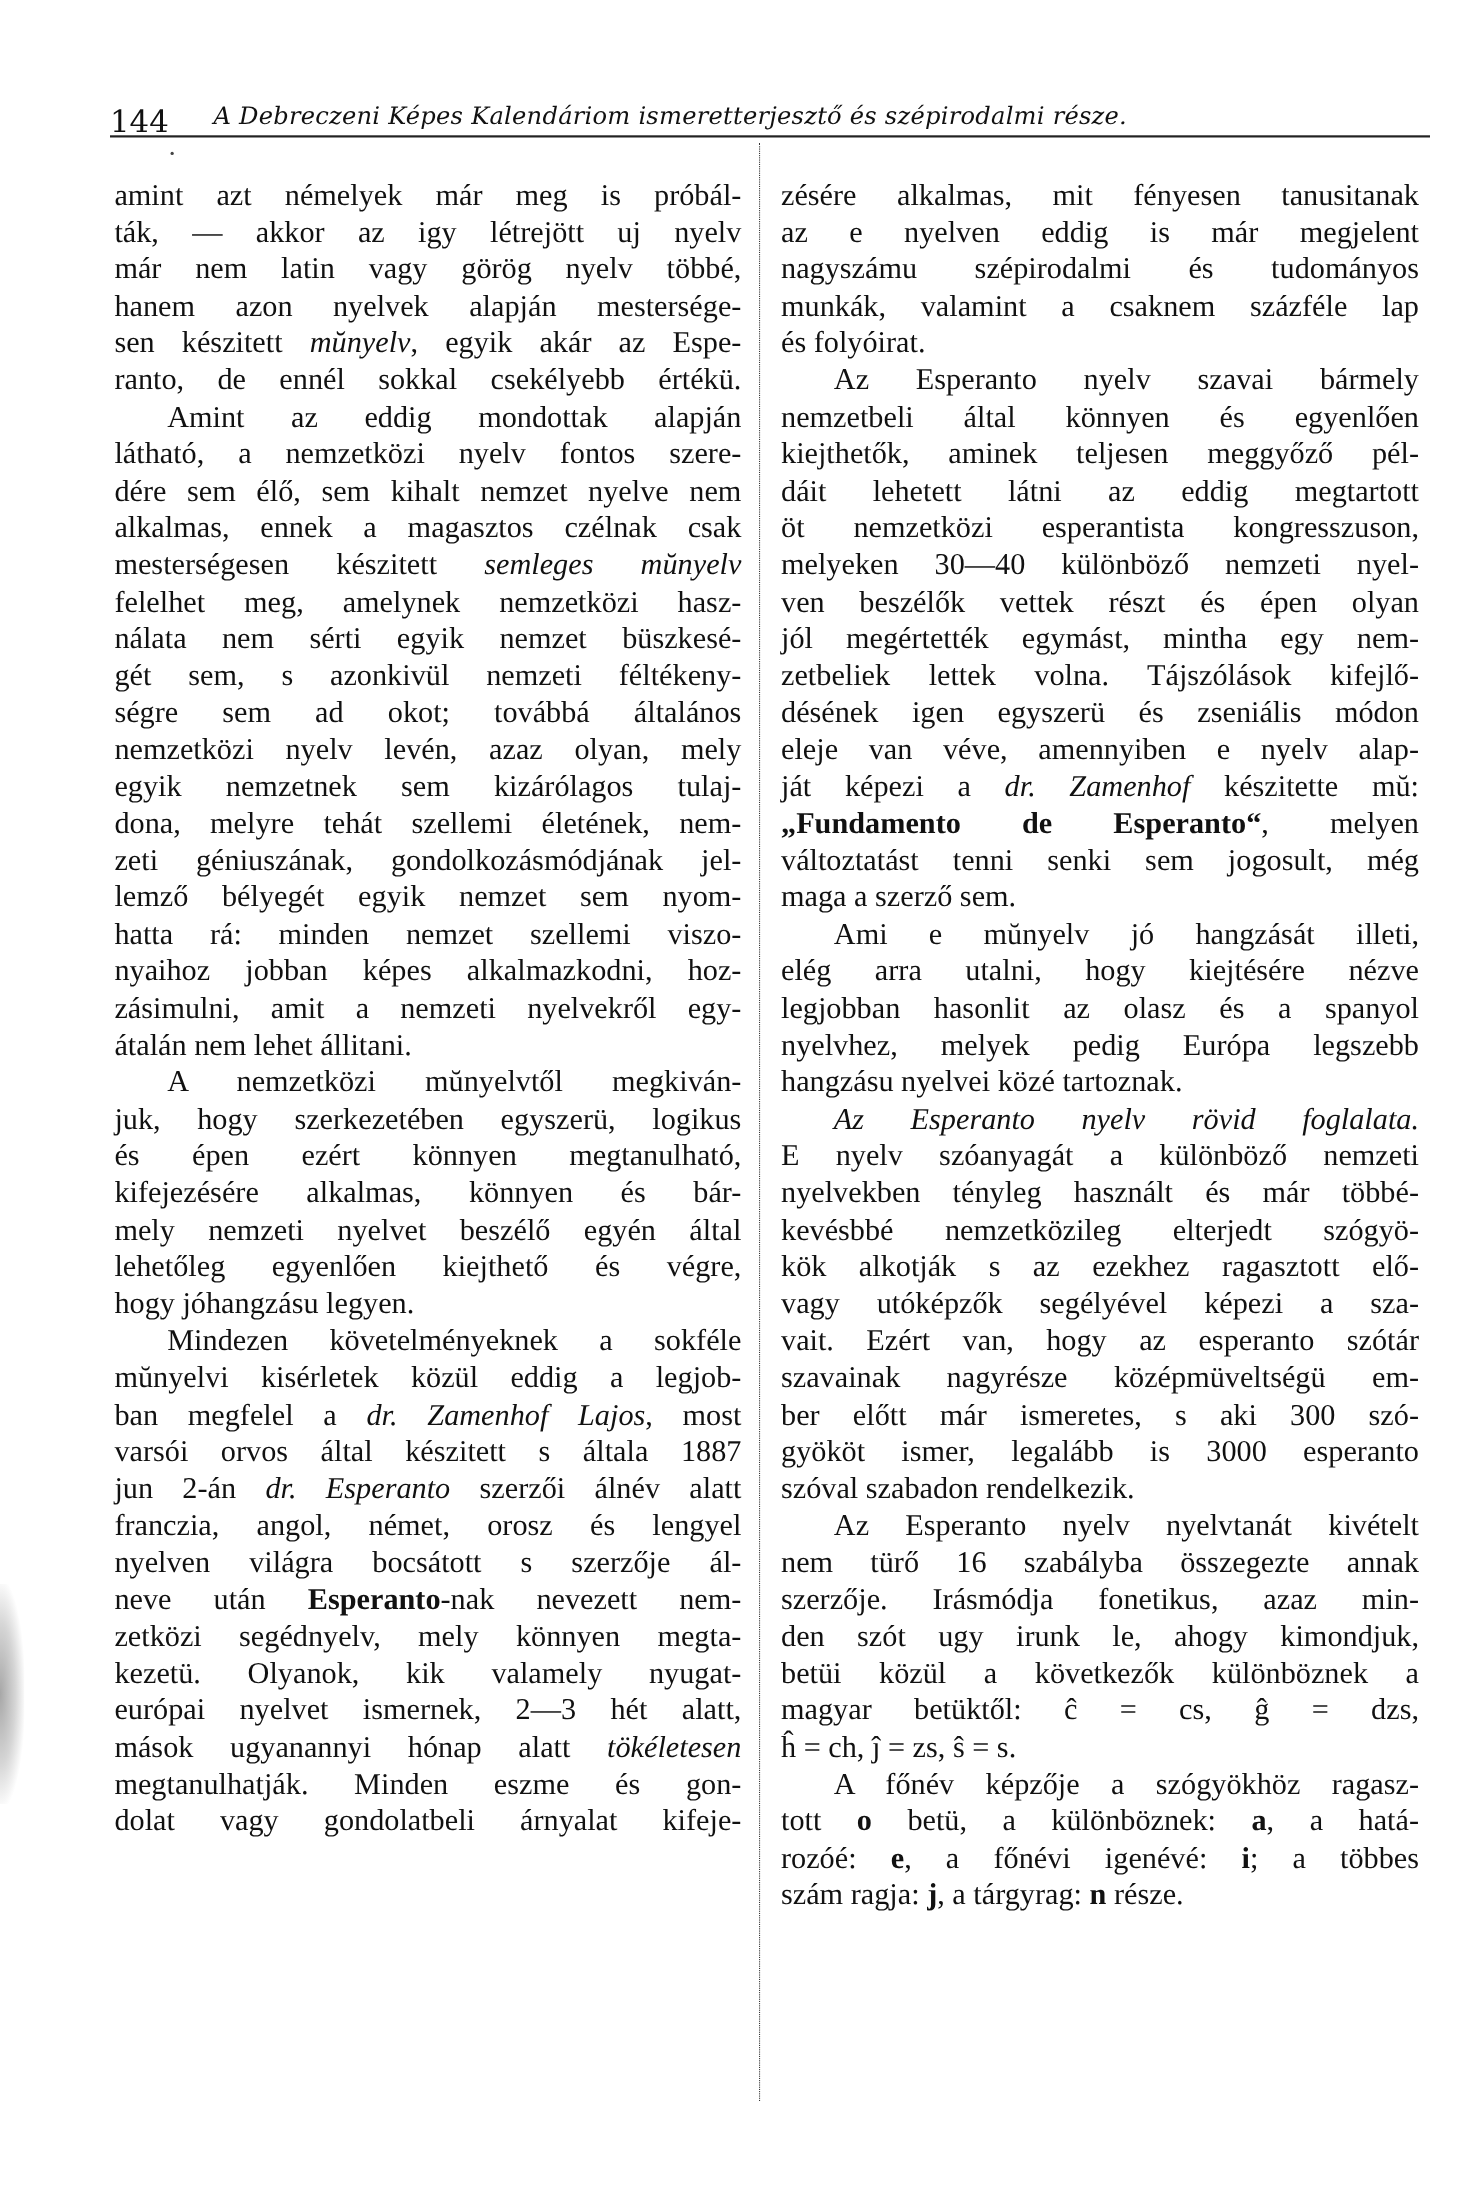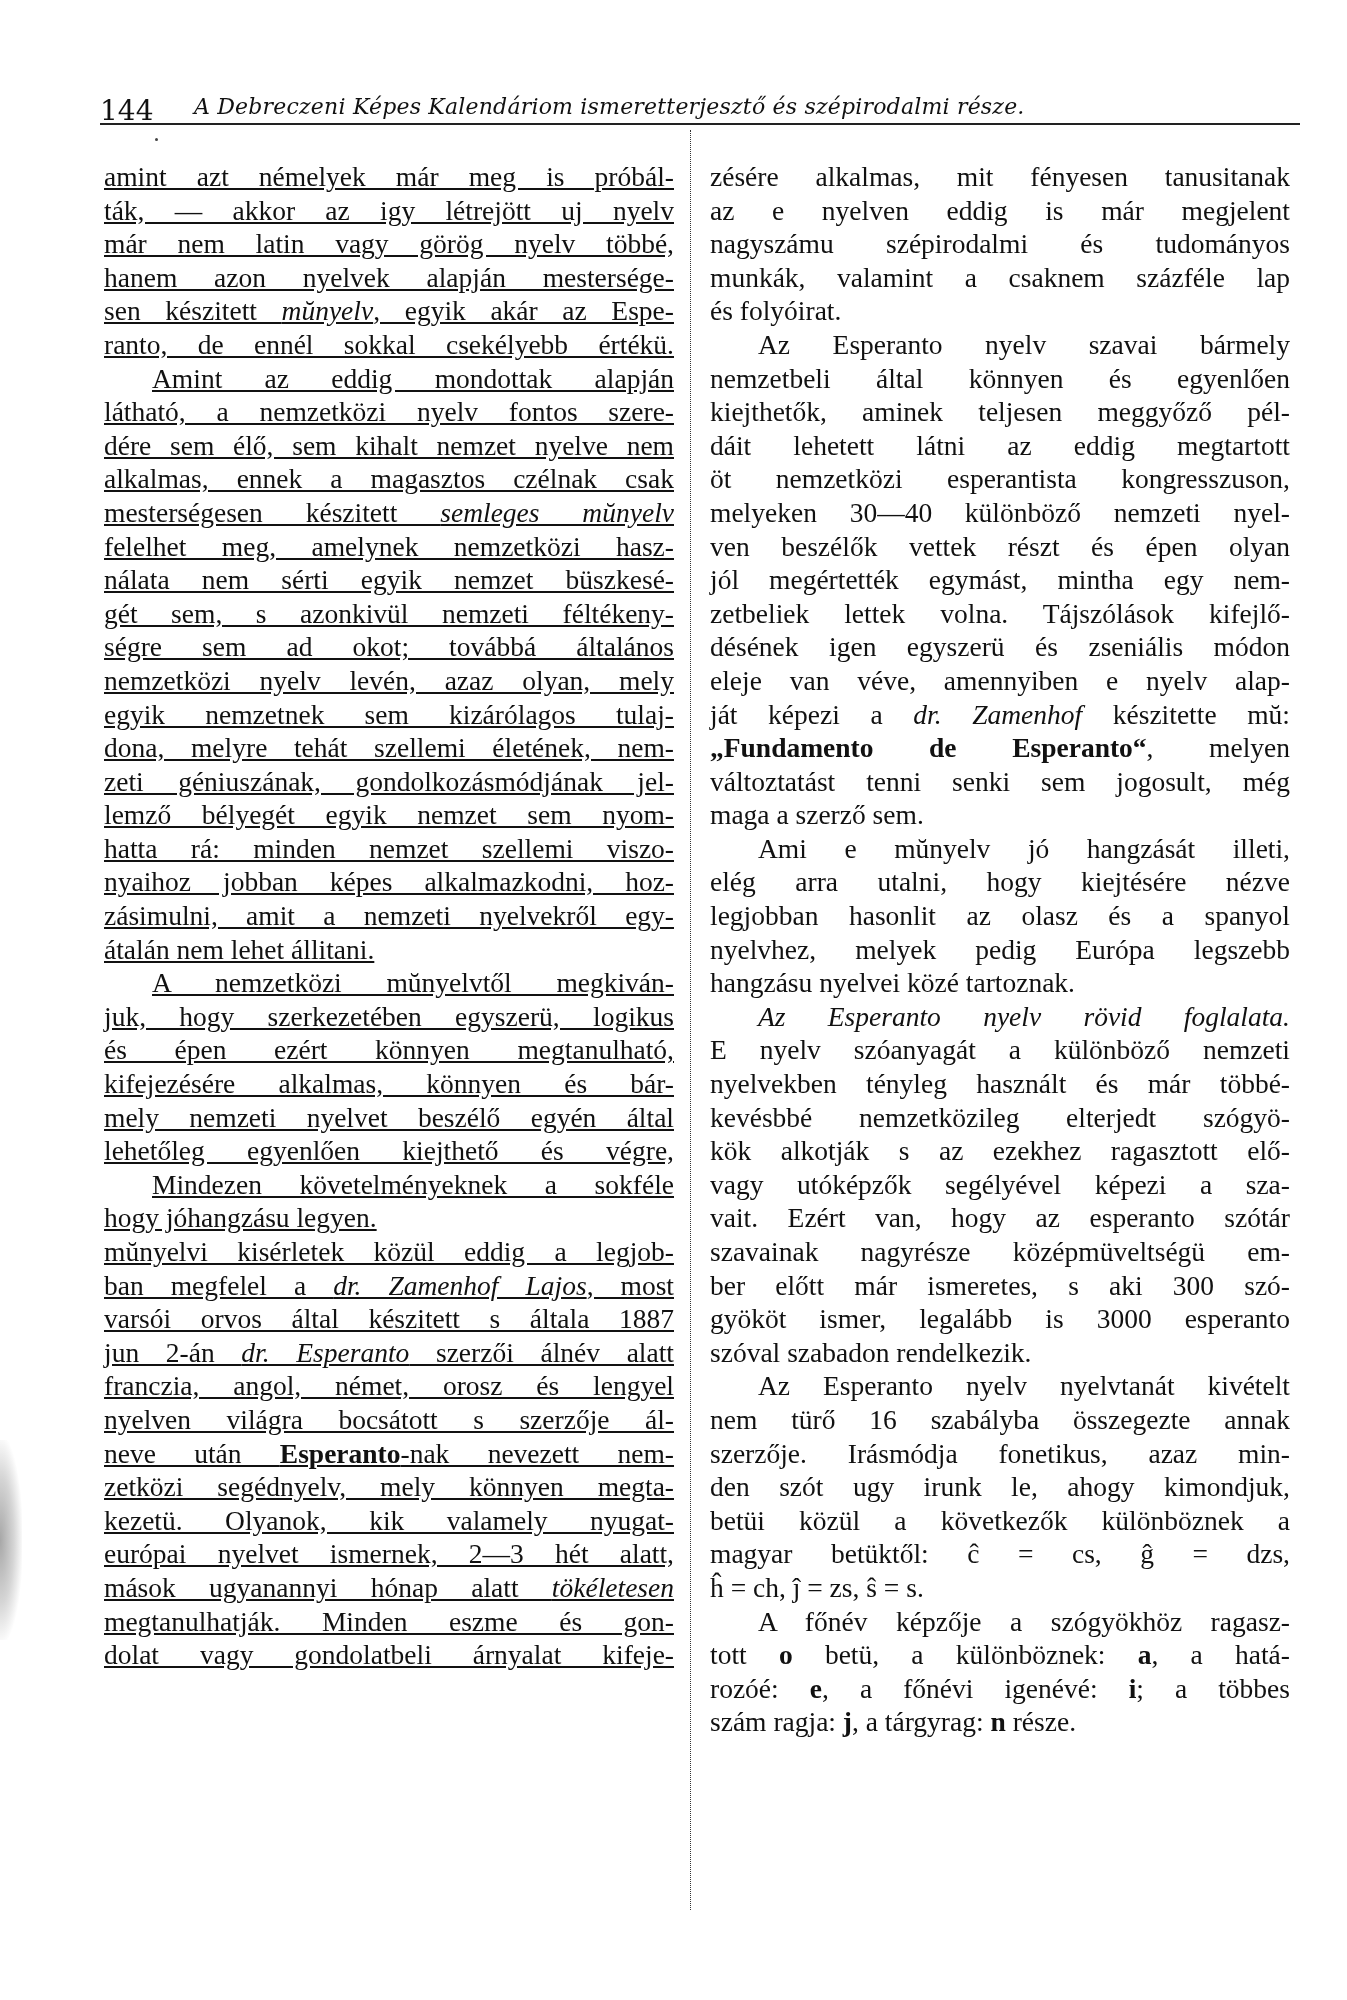--- a/index.html
+++ b/index.html
@@ -20,7 +20,7 @@
       font-family: "Liberation Serif", serif; font-size: 27.5px; line-height: 33.6px;
       text-align: justify; hyphens: none;
     }
-    .col-left { left: 104px; width: 570px; text-decoration: underline; }
+    .col-left { left: 104px; width: 570px; }
     .col-right { left: 710px; width: 580px; }
     .line { display: block; text-align: justify; text-align-last: justify; white-space: nowrap; overflow: visible; height: 33.6px; }
     .line.last { text-align-last: left; }

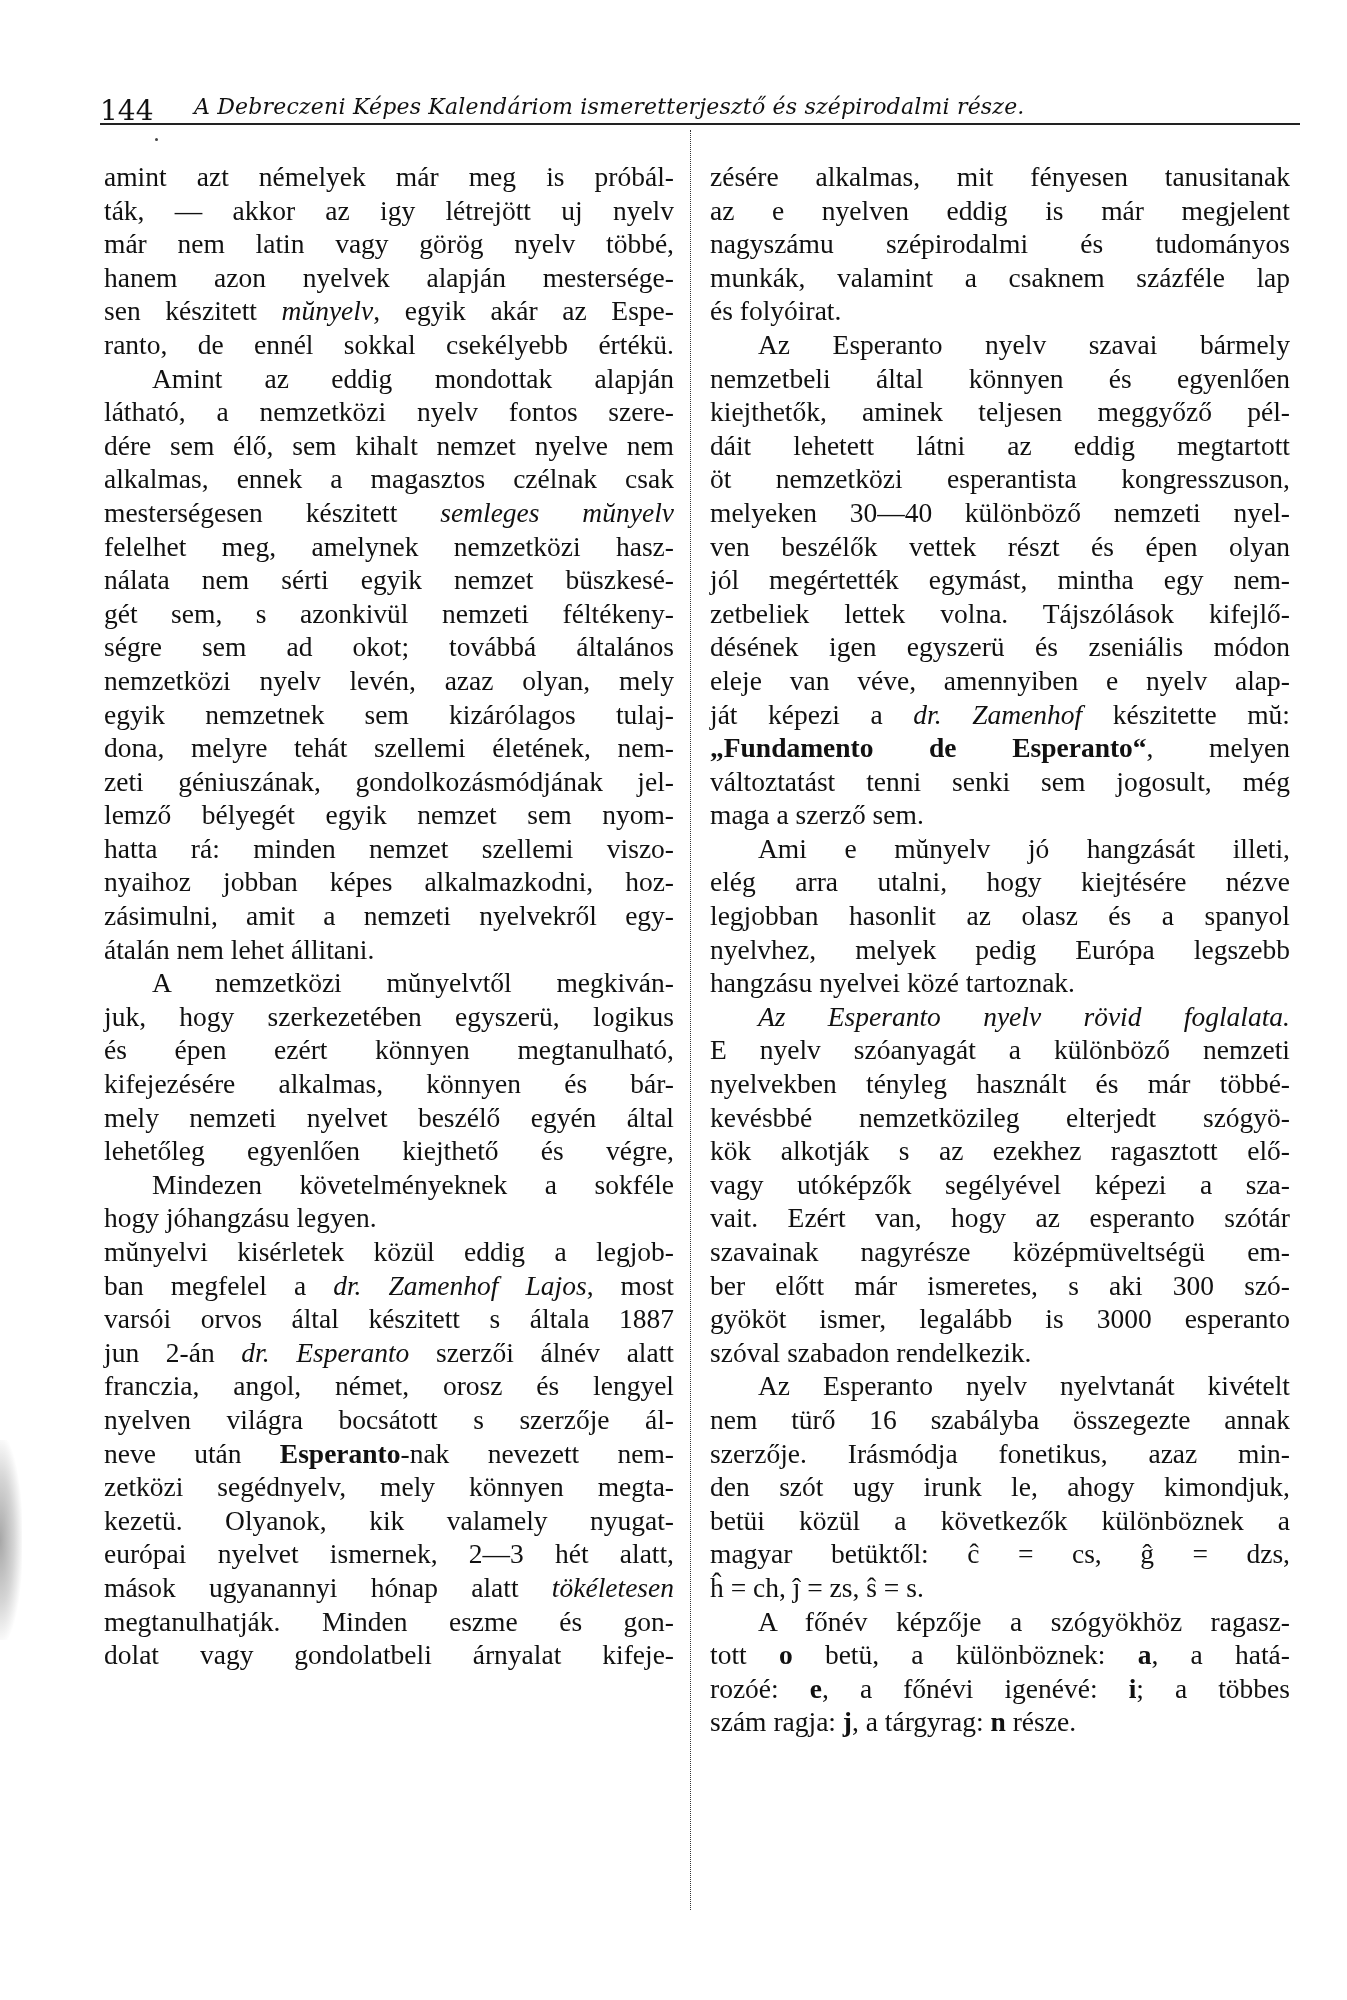--- a/index.html
+++ b/index.html
@@ -77,8 +77,8 @@
     <span class="line"><span>kifejezésére alkalmas, könnyen és bár-</span></span>
     <span class="line"><span>mely nemzeti nyelvet beszélő egyén által</span></span>
     <span class="line"><span>lehetőleg egyenlően kiejthető és végre,</span></span>
+    <span class="line last"><span>hogy jóhangzásu legyen.</span></span>
     <span class="line indent"><span>Mindezen követelményeknek a sokféle</span></span>
-    <span class="line last"><span>hogy jóhangzásu legyen.</span></span>
     <span class="line"><span>mŭnyelvi kisérletek közül eddig a legjob-</span></span>
     <span class="line" style="letter-spacing: -0.000400641px;"><span>ban megfelel a </span><span class="it">dr. Zamenhof Lajos</span><span>, most</span></span>
     <span class="line"><span>varsói orvos által készitett s általa 1887</span></span>

